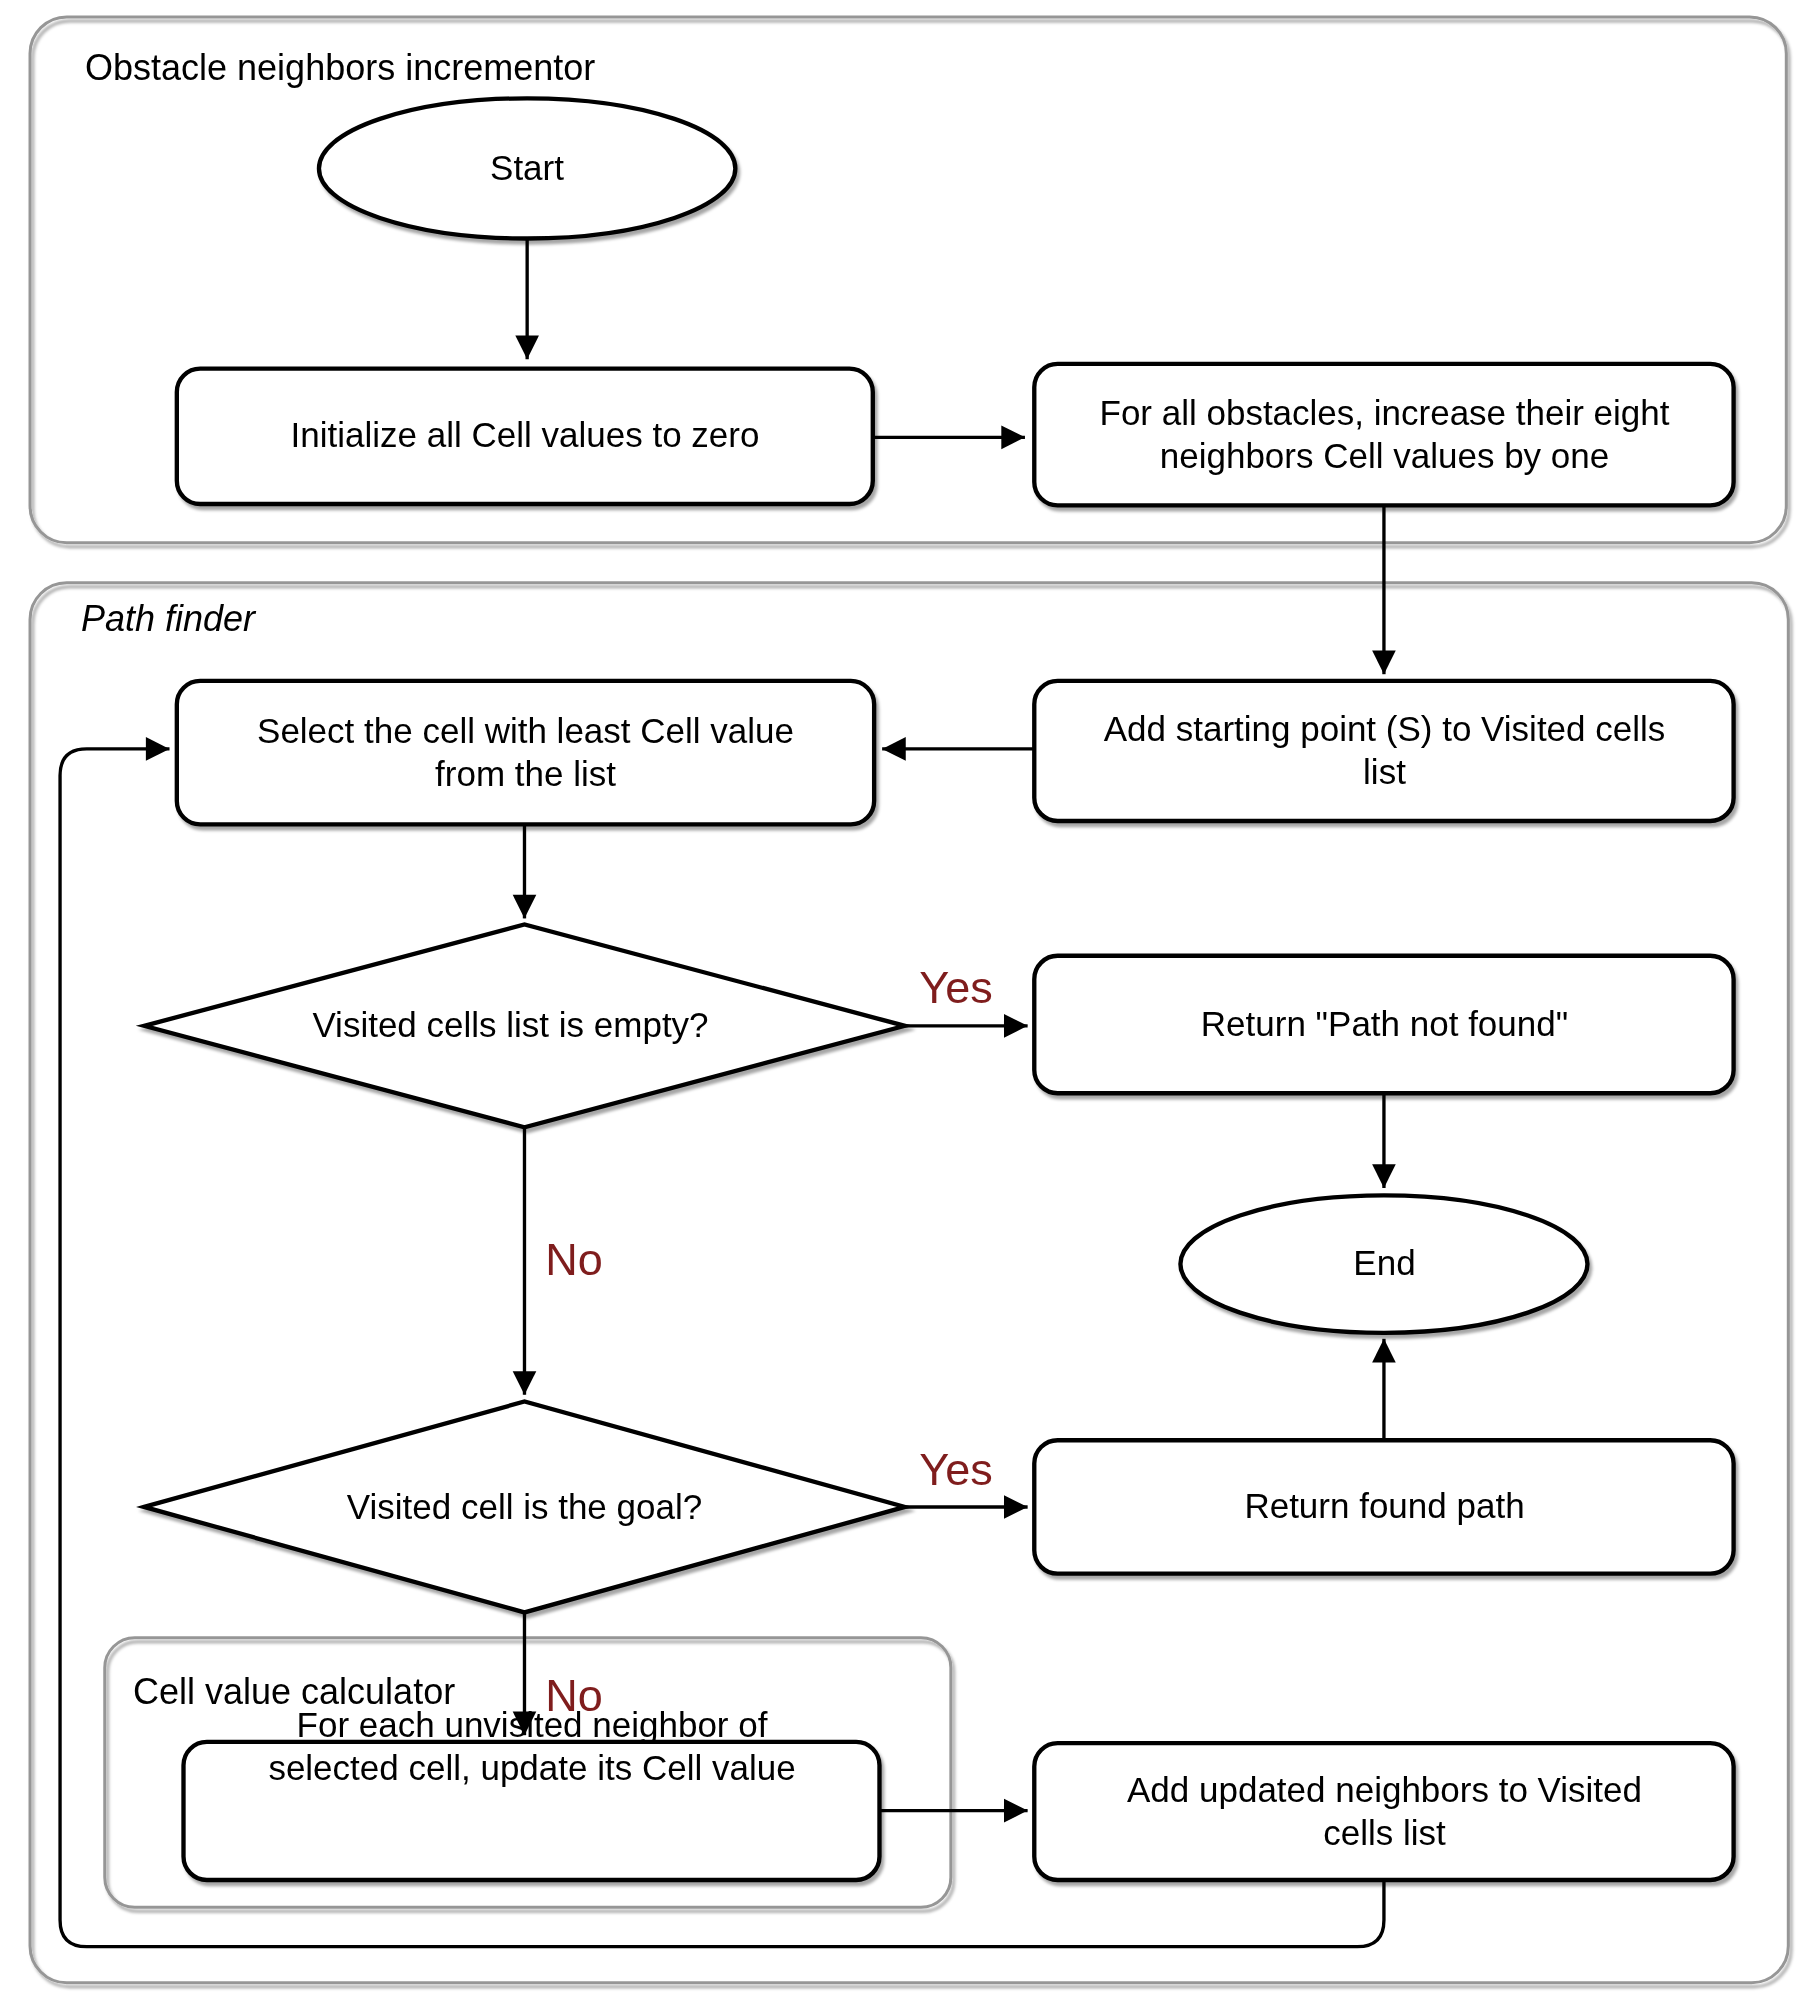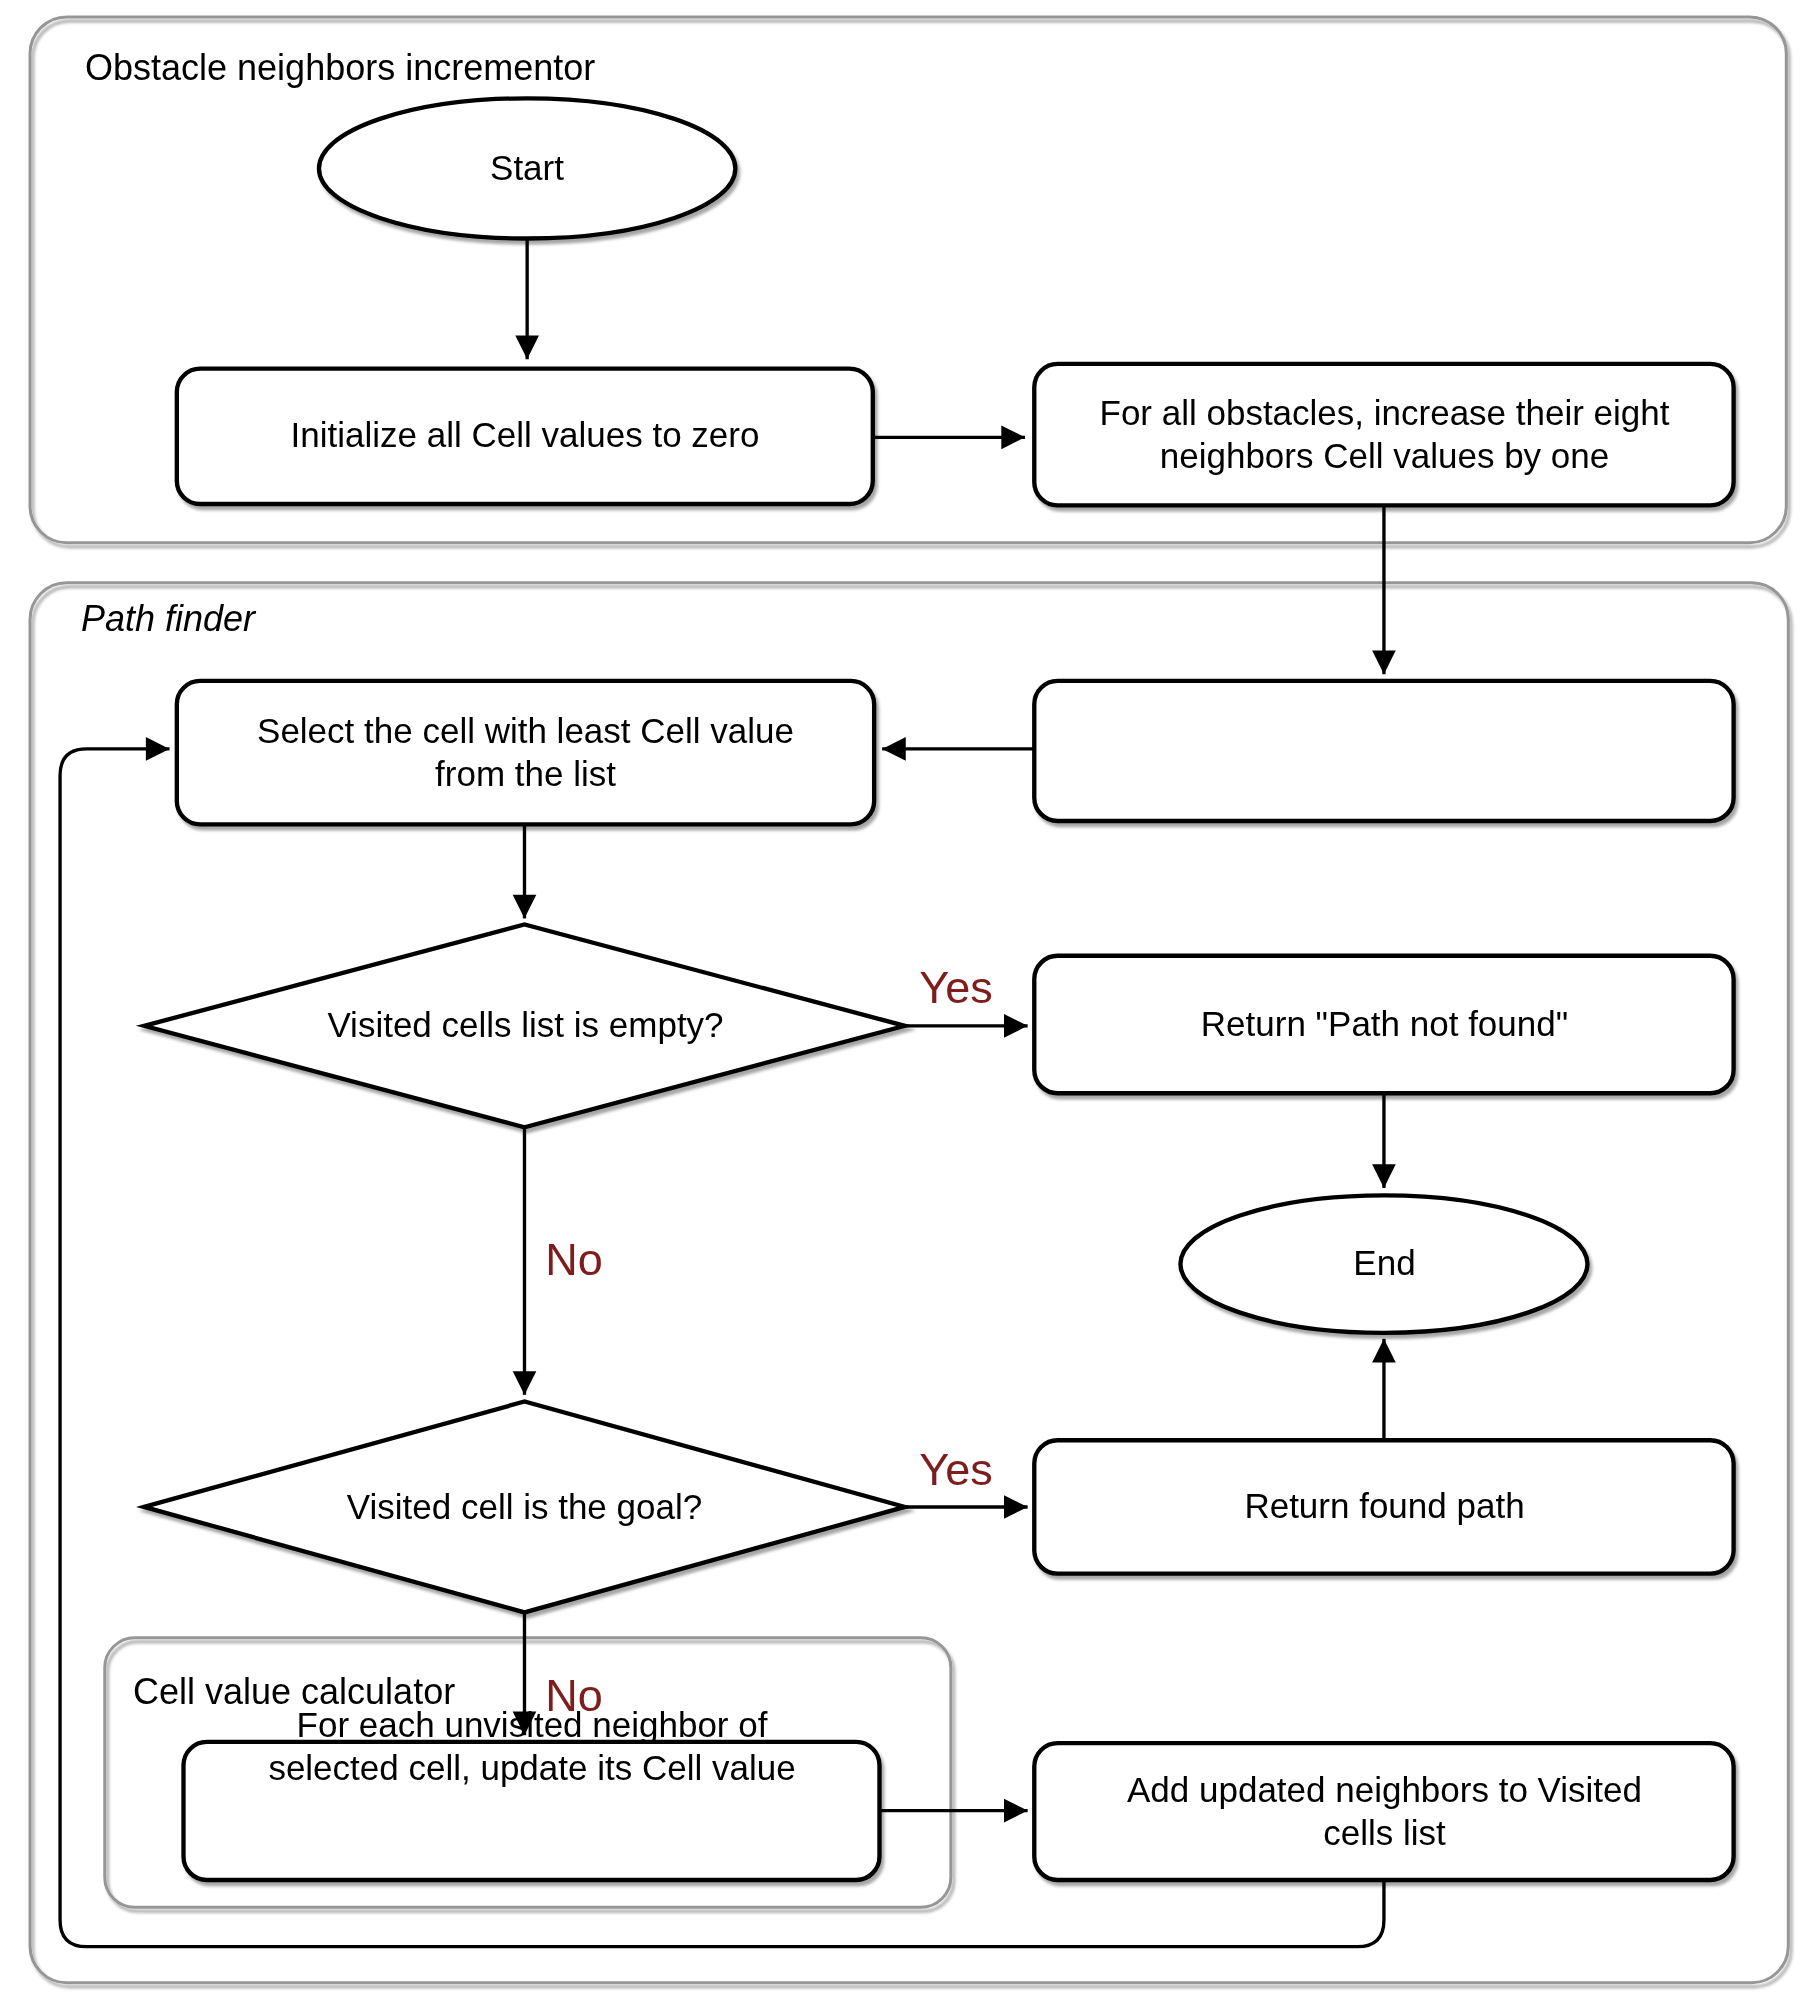--- a/index.html
+++ b/index.html
@@ -110,6 +110,8 @@
 neighbors Cell values by one</div>
   <div class="lbl" style="left:177px; top:681px; width:697px; height:144px;">Select the cell with least Cell value
 from the list</div>
+  <div class="lbl" style="left:1035px; top:681px; width:699px; height:140px;">Add starting point (S) to Visited cells
+list</div>
   <div class="lbl" style="left:145px; top:924px; width:761px; height:203px;">Visited cells list is empty?</div>
   <div class="lbl" style="left:1035px; top:956px; width:699px; height:137px;">Return "Path not found"</div>
   <div class="lbl" style="left:1181px; top:1195px; width:407px; height:137px;">End</div>

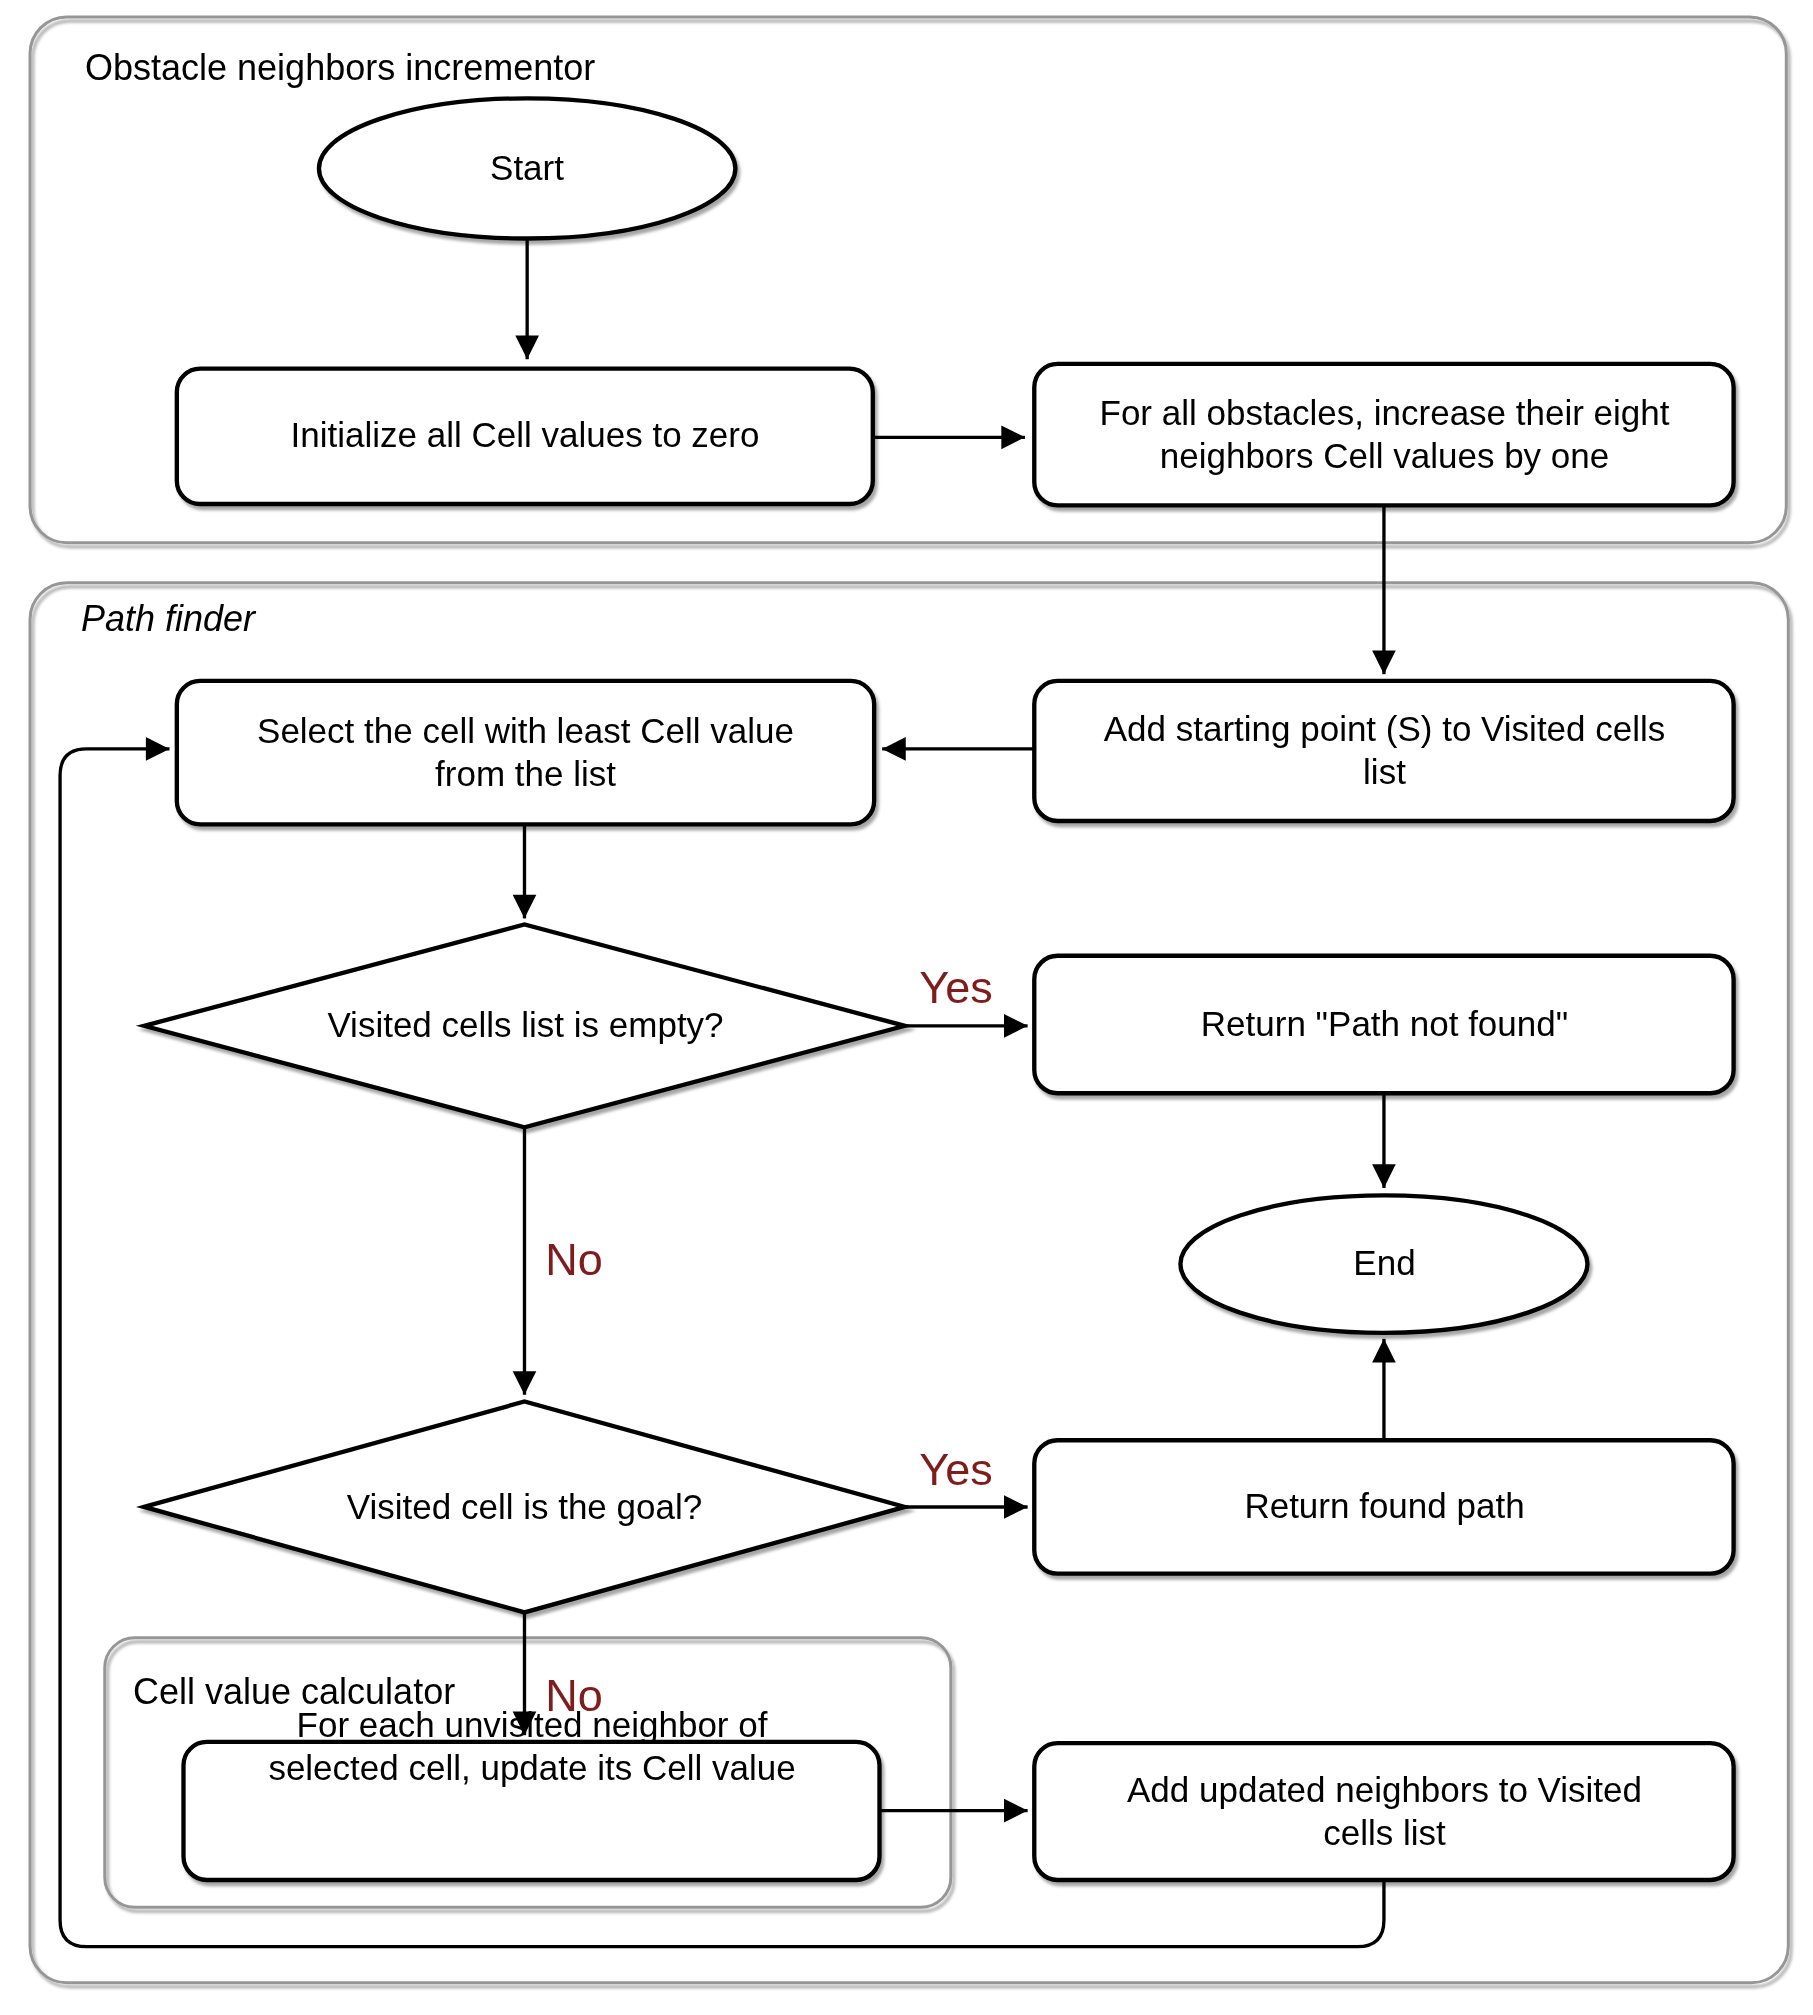--- a/index.html
+++ b/index.html
@@ -112,7 +112,7 @@
 from the list</div>
   <div class="lbl" style="left:1035px; top:681px; width:699px; height:140px;">Add starting point (S) to Visited cells
 list</div>
-  <div class="lbl" style="left:145px; top:924px; width:761px; height:203px;">Visited cells list is empty?</div>
+  <div class="lbl" style="left:130px; top:924px; width:761px; height:203px;">Visited cells list is empty?</div>
   <div class="lbl" style="left:1035px; top:956px; width:699px; height:137px;">Return "Path not found"</div>
   <div class="lbl" style="left:1181px; top:1195px; width:407px; height:137px;">End</div>
   <div class="lbl" style="left:144px; top:1402px; width:761px; height:211px;">Visited cell is the goal?</div>

